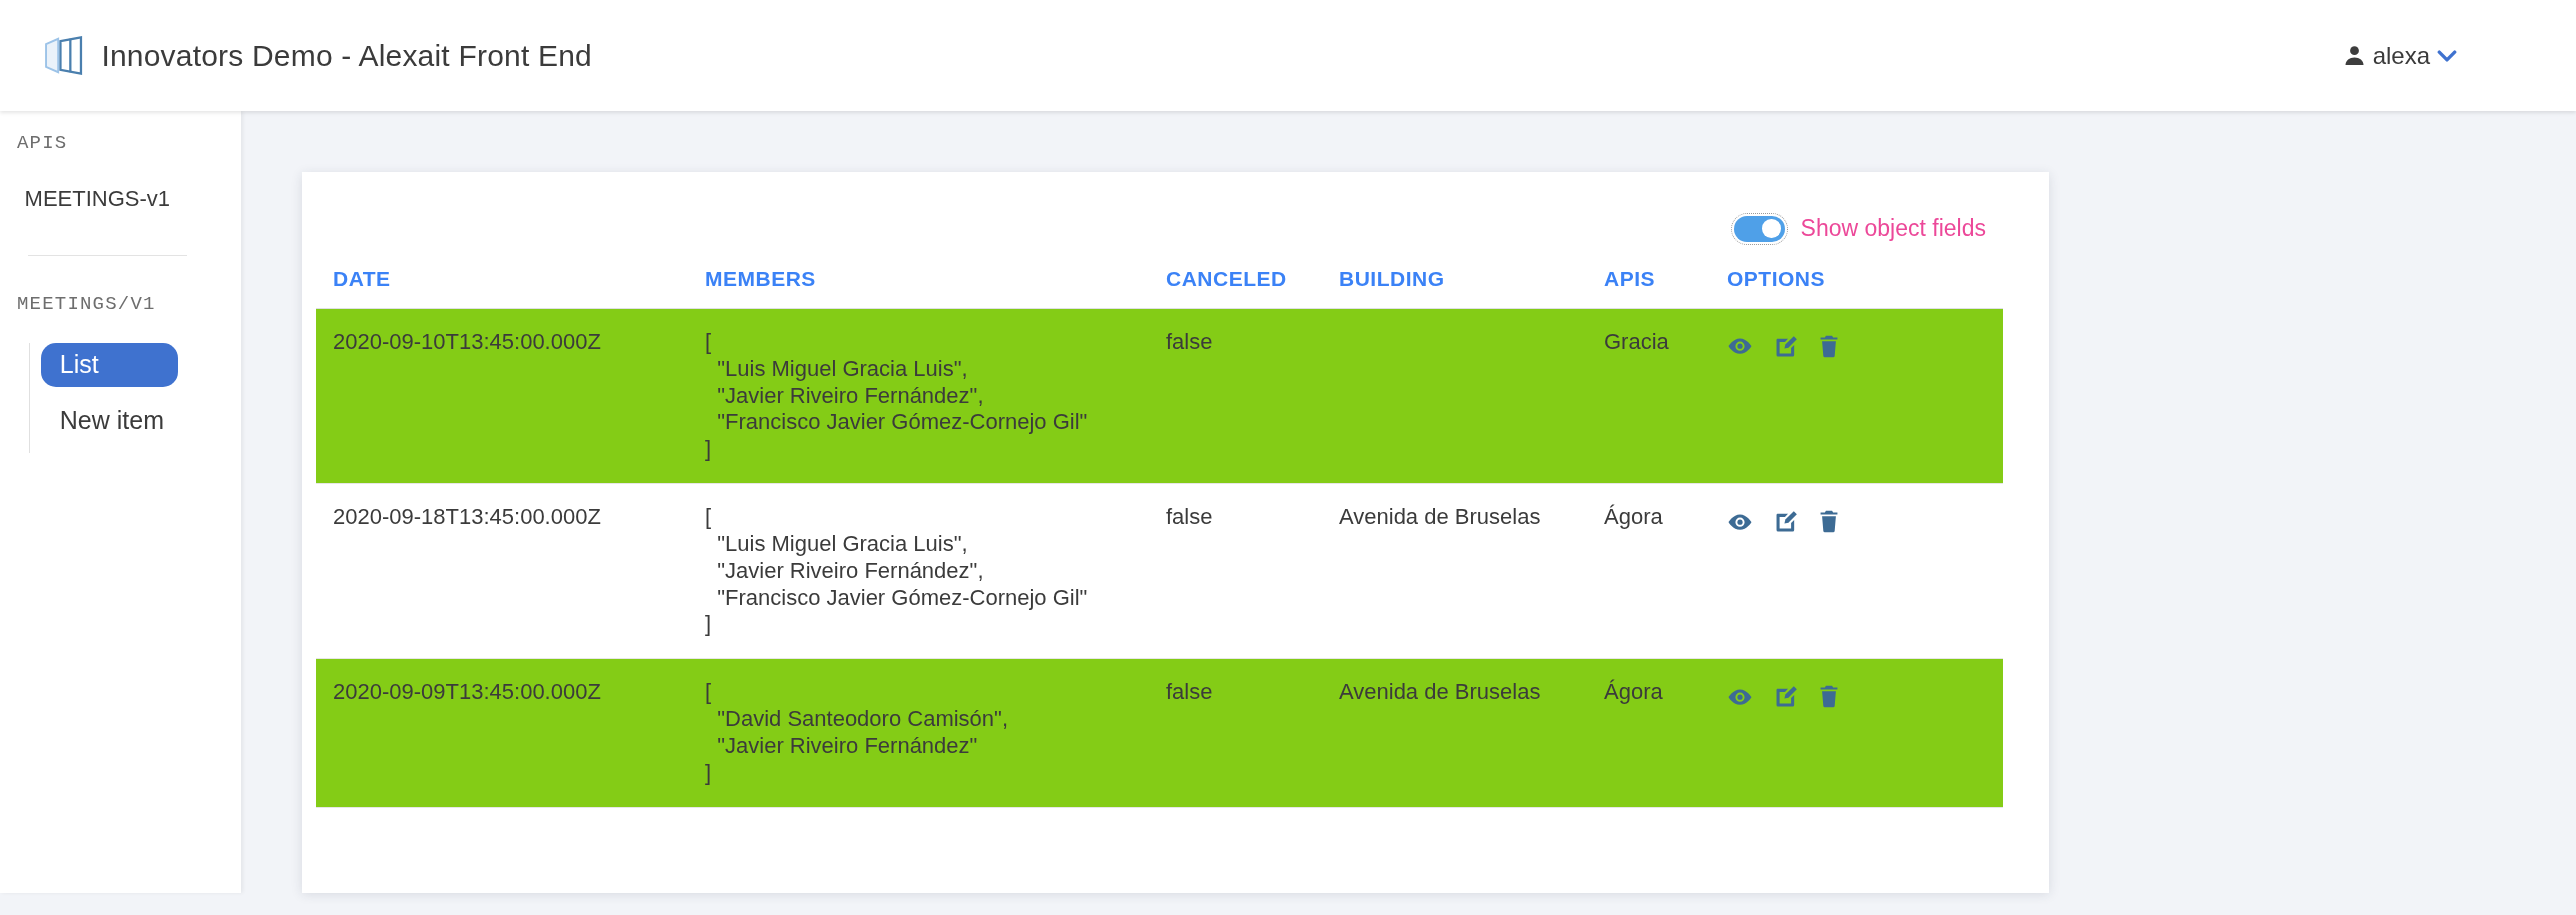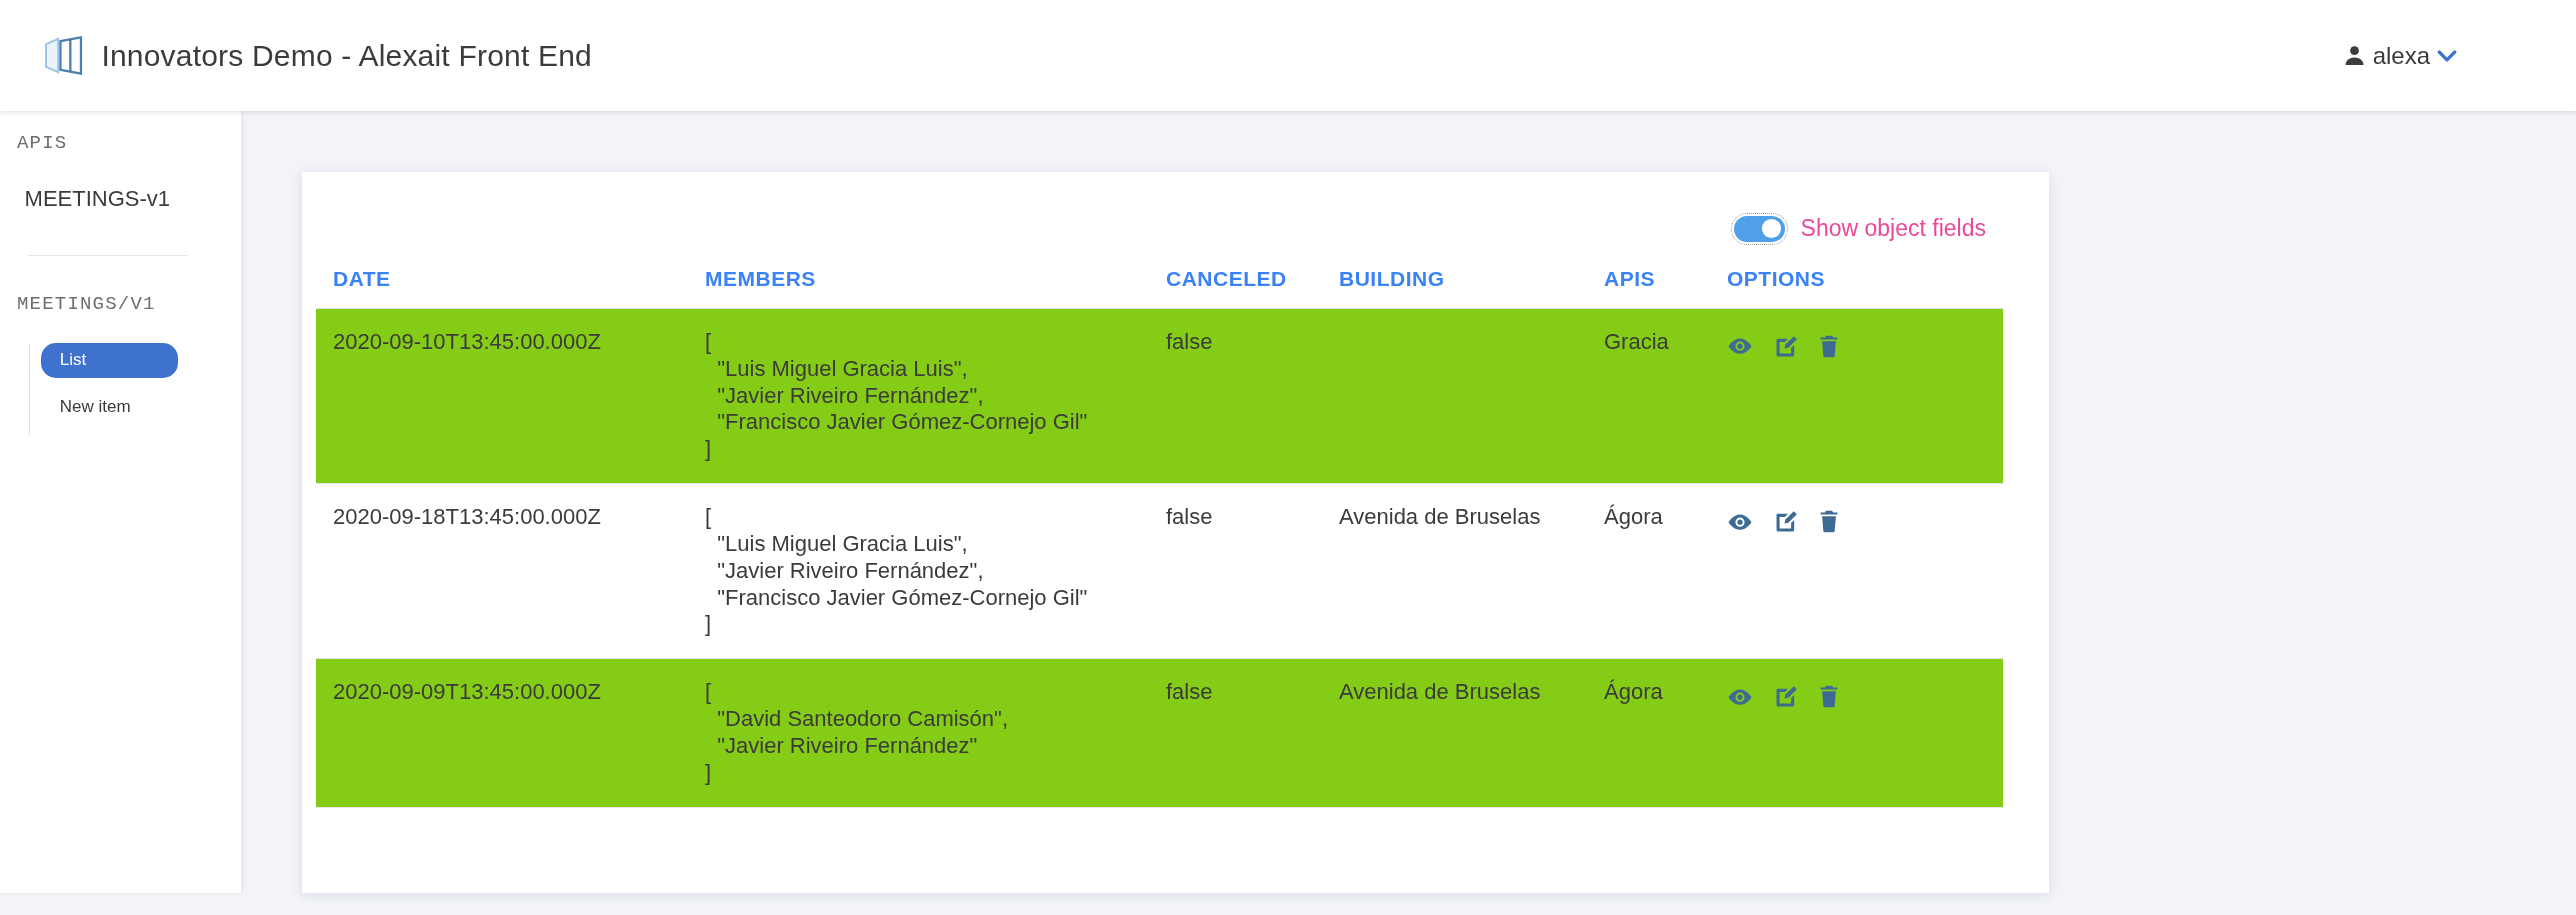--- a/index.html
+++ b/index.html
@@ -107,7 +107,7 @@
     padding-left: 0;
   }
   .side-item {
-    font-size: 17px;
+    font-size: 25px;
     color: #3b3b3b;
     padding: 7.7px 0 7.7px 19px;
     margin-left: 10.8px;

